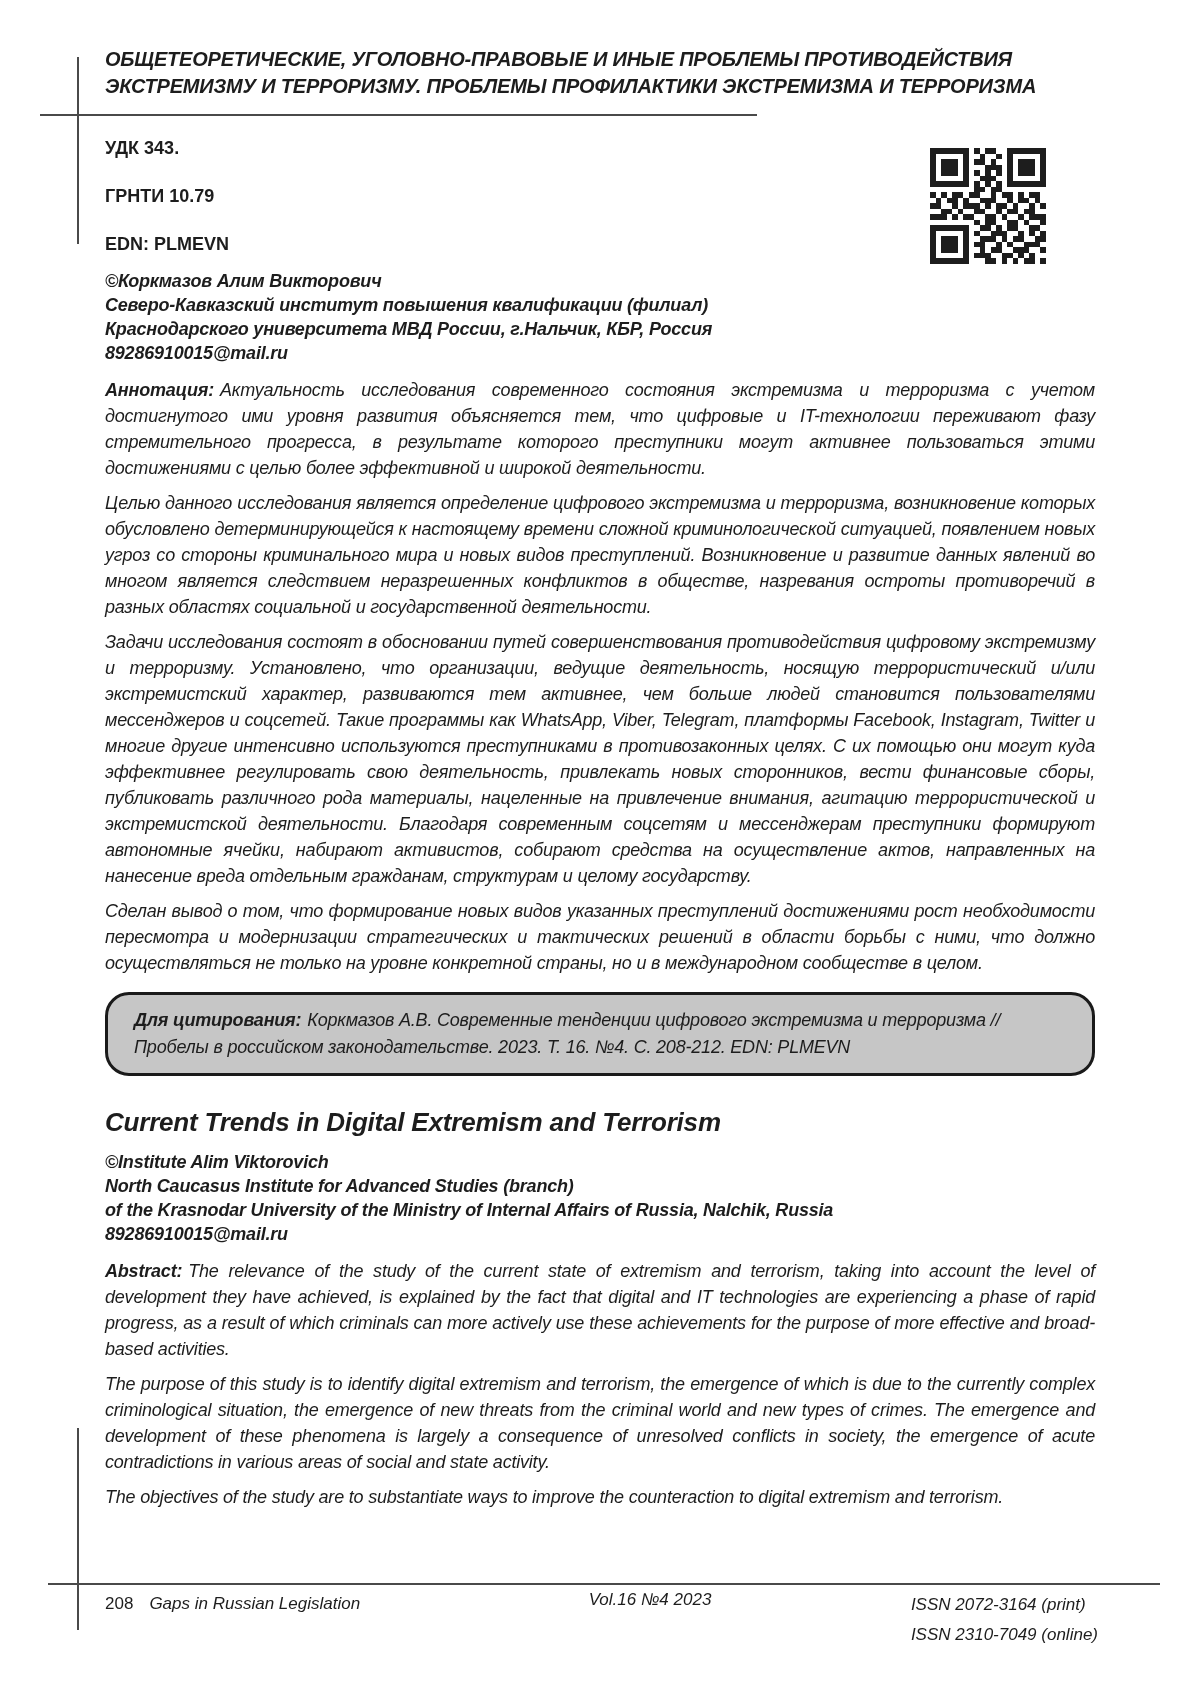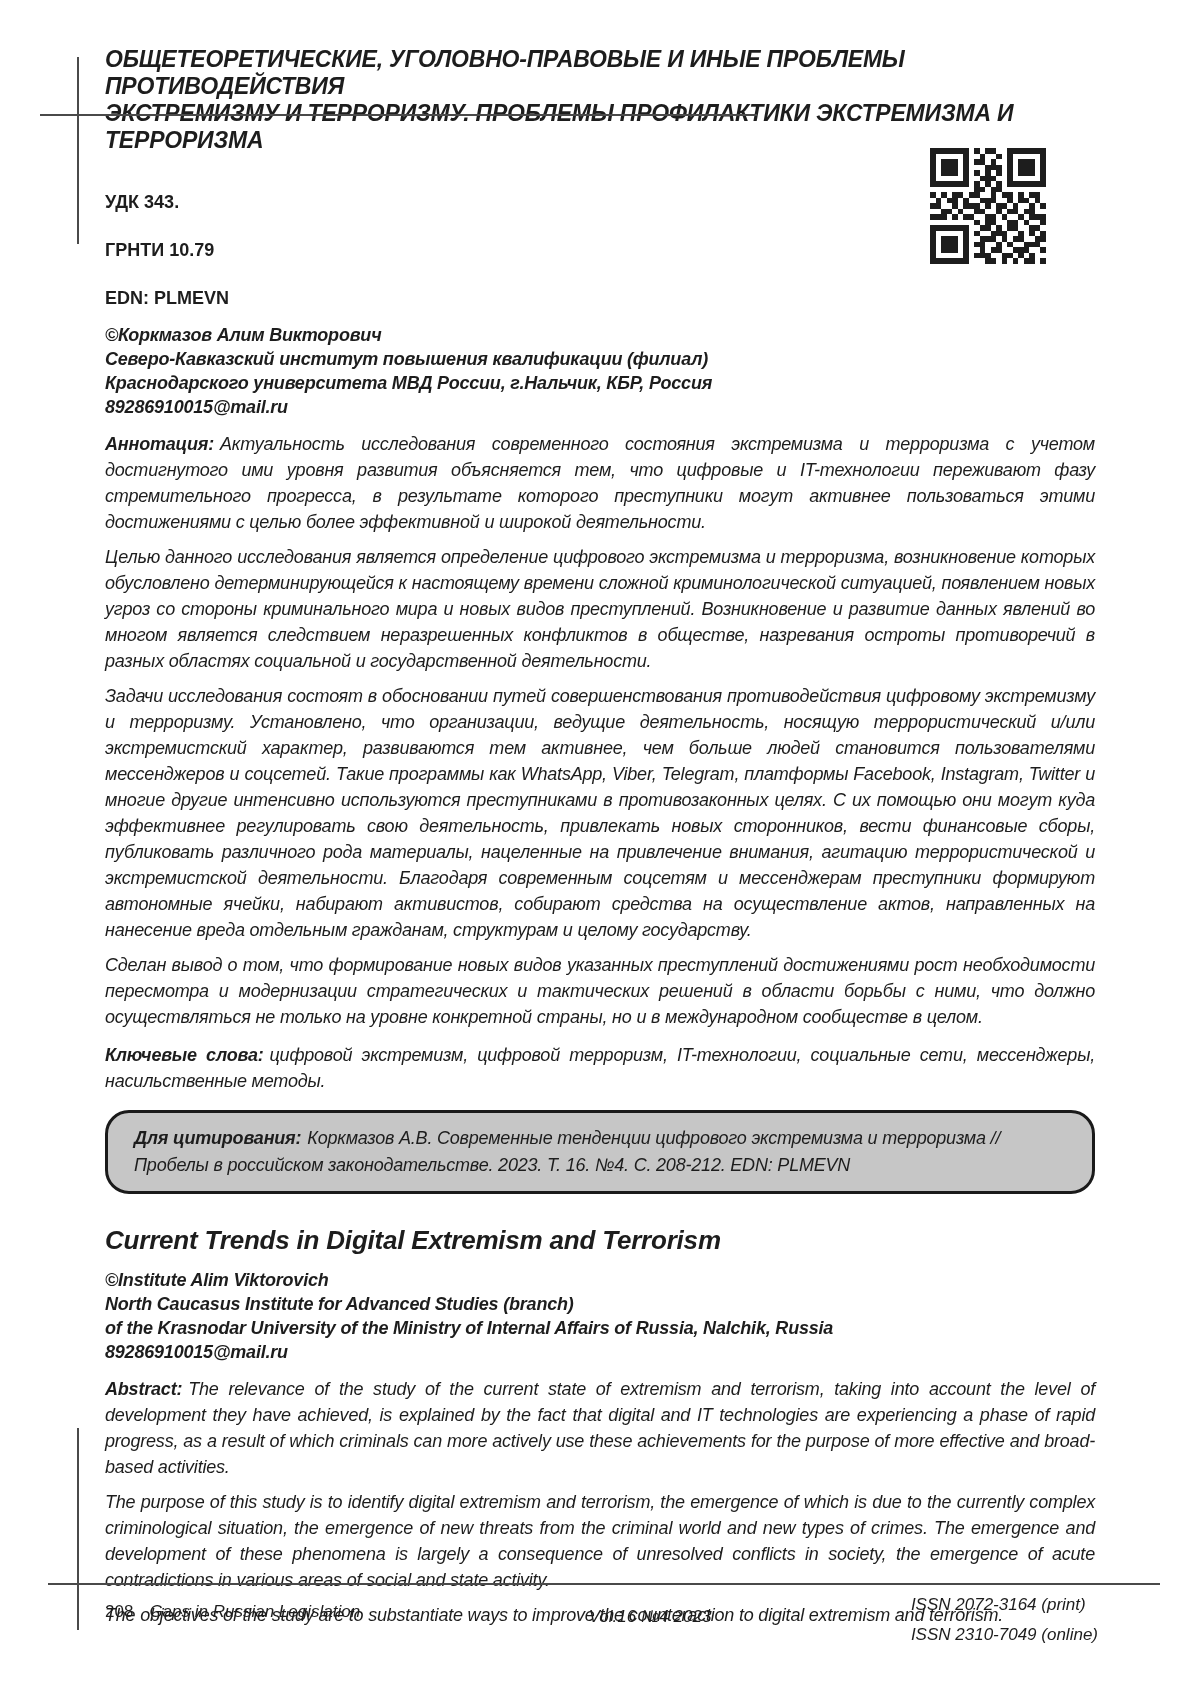--- a/index.html
+++ b/index.html
@@ -21,7 +21,7 @@
 
   .running-head{
     padding-top:46px;
-    font-size:23px;font-weight:bold;font-style:italic;
+    font-size:20px;font-weight:bold;font-style:italic;
     line-height:27px;letter-spacing:-0.2px;
   }
   .meta-block{margin-top:38px;}

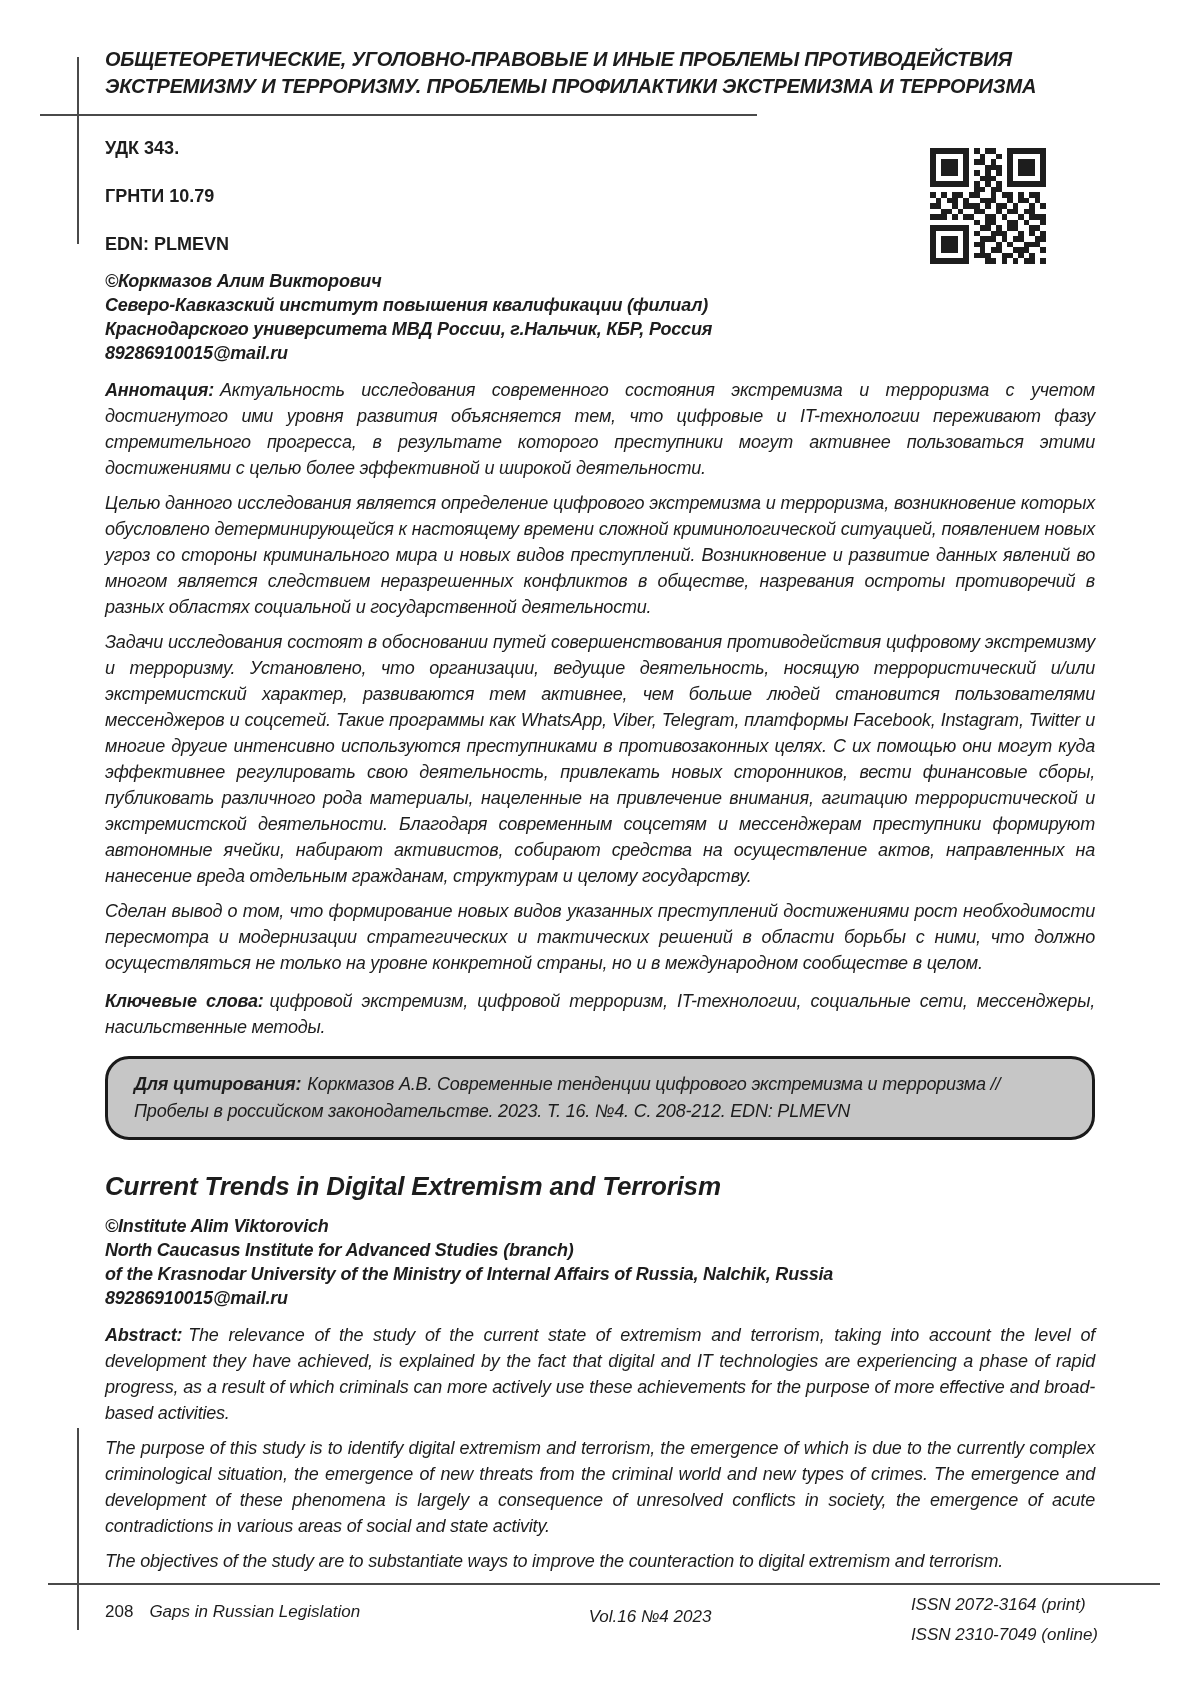--- a/index.html
+++ b/index.html
@@ -550,9 +550,6 @@
       <p class="body-par">Сделан вывод о том, что формирование новых видов указанных преступлений достижениями рост необходимости пересмотра и модернизации стратегических и тактических решений в области борьбы с ними, что должно осуществляться не только на уровне конкретной страны, но и в международном сообществе в целом.</p>
     </div>
 
-    <div class="keywords">
-      <p class="body-par"><span class="inline-label">Ключевые слова:</span><span>цифровой экстремизм, цифровой терроризм, IT-технологии, социальные сети, мессенджеры, насильственные методы.</span></p>
-    </div>
 
     <div class="citation-box">
       <p><span class="inline-label">Для цитирования:</span><span>Коркмазов А.В. Современные тенденции цифрового экстремизма и терроризма // Пробелы в российском законодательстве. 2023. Т. 16. №4. С. 208-212. EDN: PLMEVN</span></p>

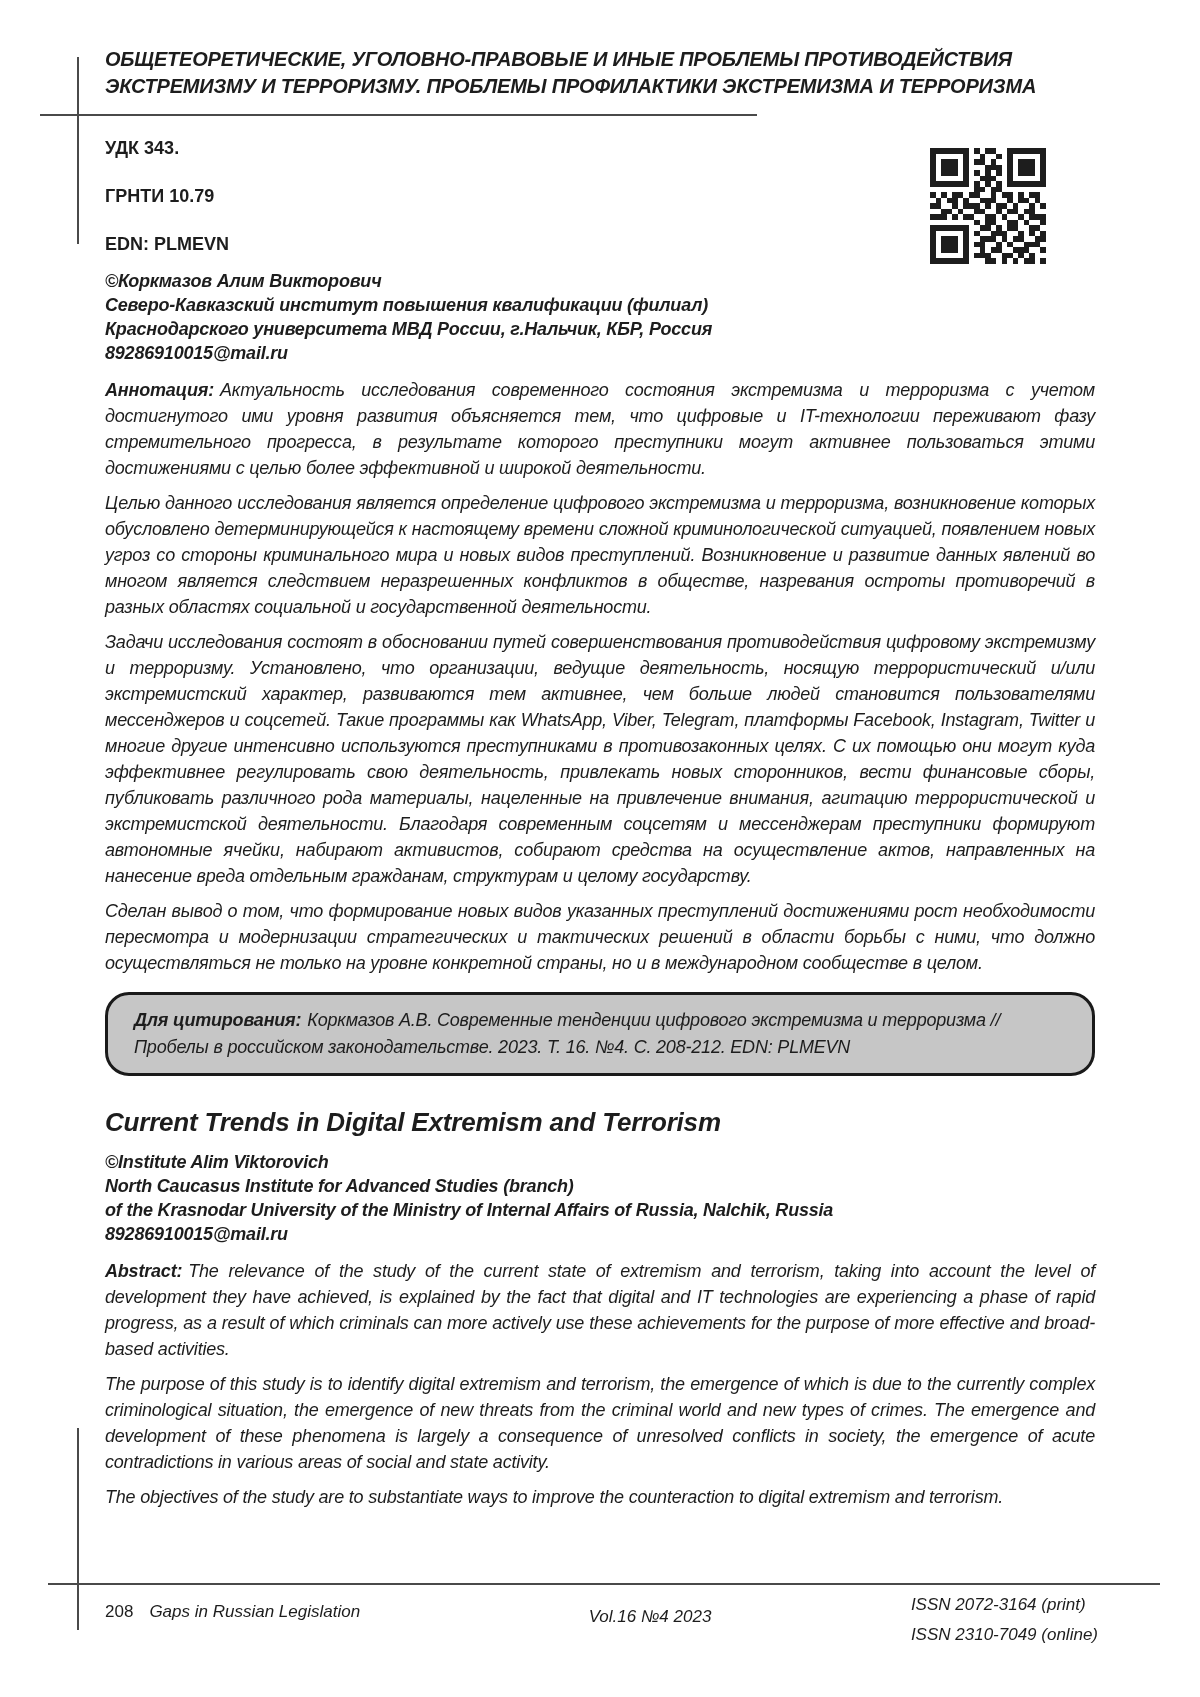--- a/index.html
+++ b/index.html
@@ -62,7 +62,7 @@
     line-height:32px;
   }
   .footer{position:absolute;left:0;top:1590px;width:1200px;font-size:17px;}
-  .footer-left{position:absolute;left:105px;top:12px;display:flex;gap:16px;align-items:flex-end;}
+  .footer-left{position:absolute;left:105px;top:4px;display:flex;gap:16px;align-items:flex-end;}
   .footer-page{font-style:normal;}
   .footer-journal{font-style:italic;}
   .footer-center{position:absolute;left:650px;top:17px;transform:translateX(-50%);font-style:italic;white-space:nowrap;}

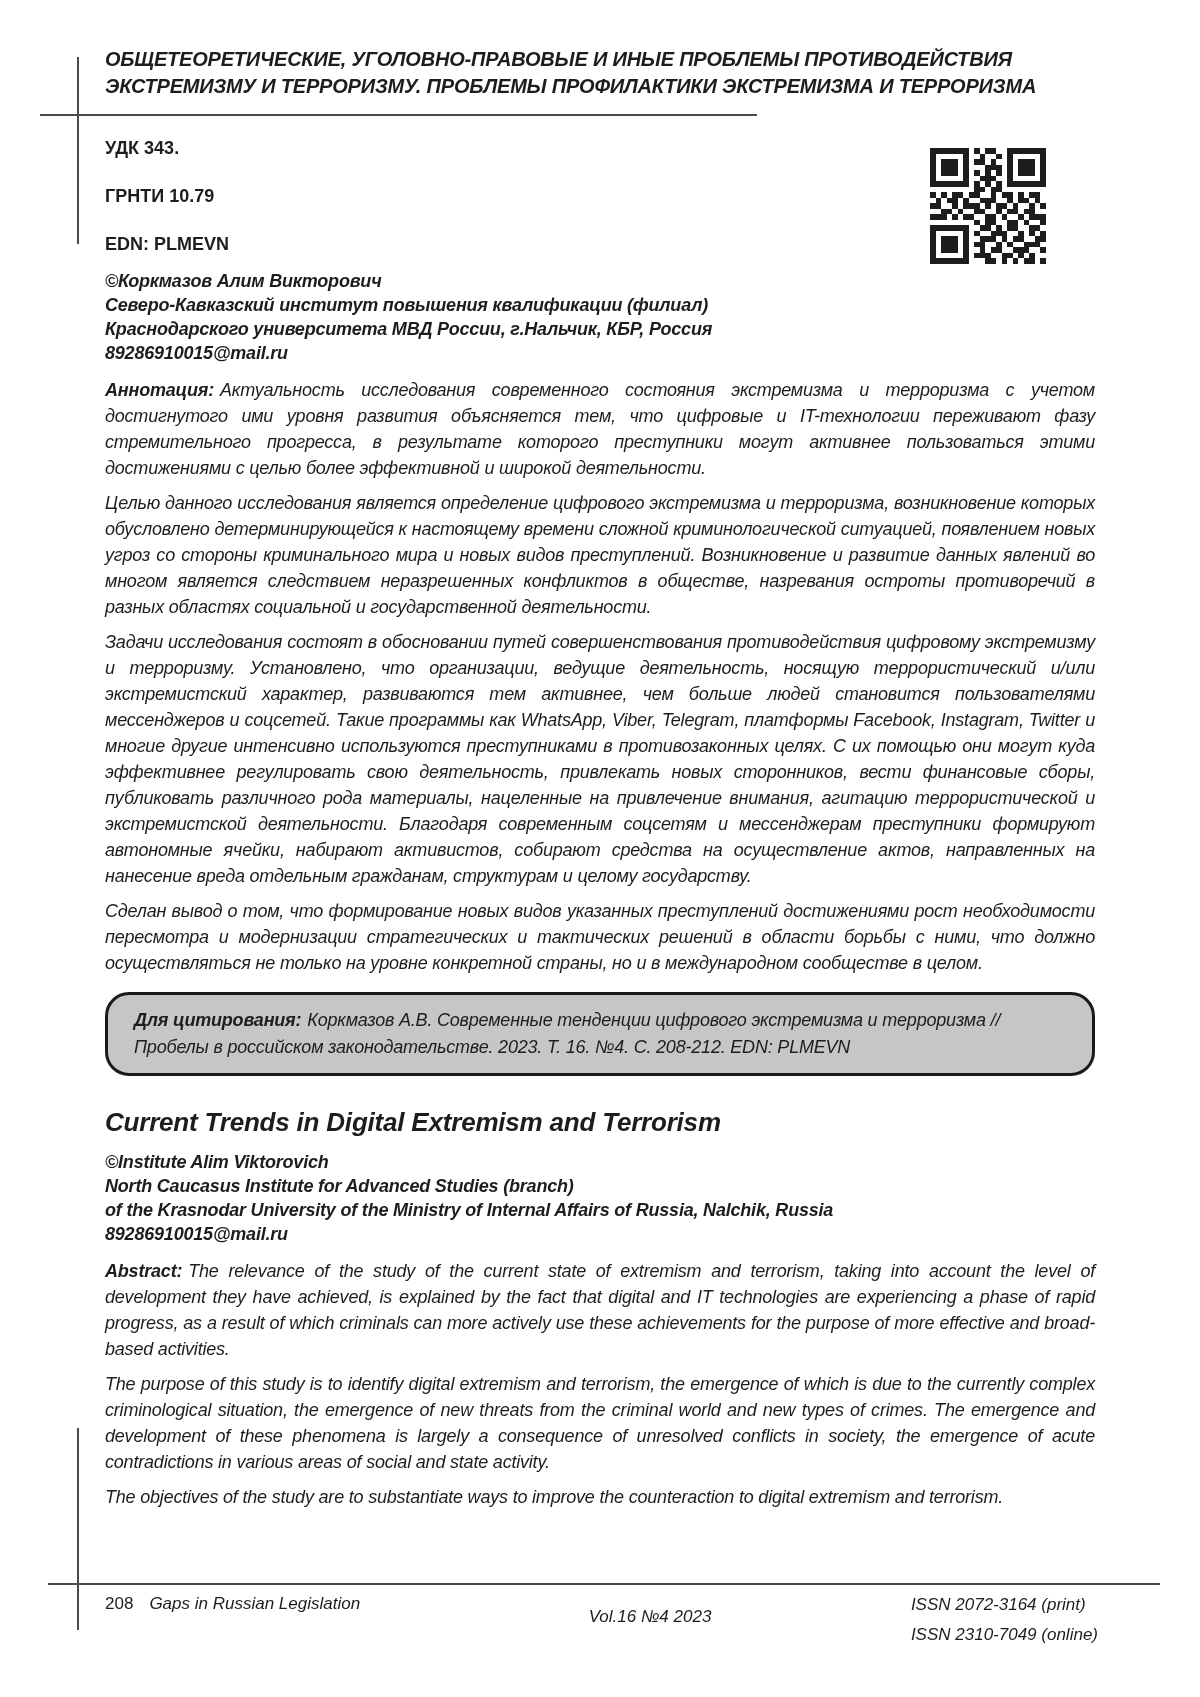--- a/index.html
+++ b/index.html
@@ -65,7 +65,7 @@
   .footer-left{position:absolute;left:105px;top:4px;display:flex;gap:16px;align-items:flex-end;}
   .footer-page{font-style:normal;}
   .footer-journal{font-style:italic;}
-  .footer-center{position:absolute;left:650px;top:17px;transform:translateX(-50%);font-style:italic;white-space:nowrap;}
+  .footer-center{position:absolute;left:650px;top:0;transform:translateX(-50%);font-style:italic;white-space:nowrap;}
   .footer-right{position:absolute;right:102px;top:0;font-style:italic;line-height:30px;}
 </style>
 </head>

